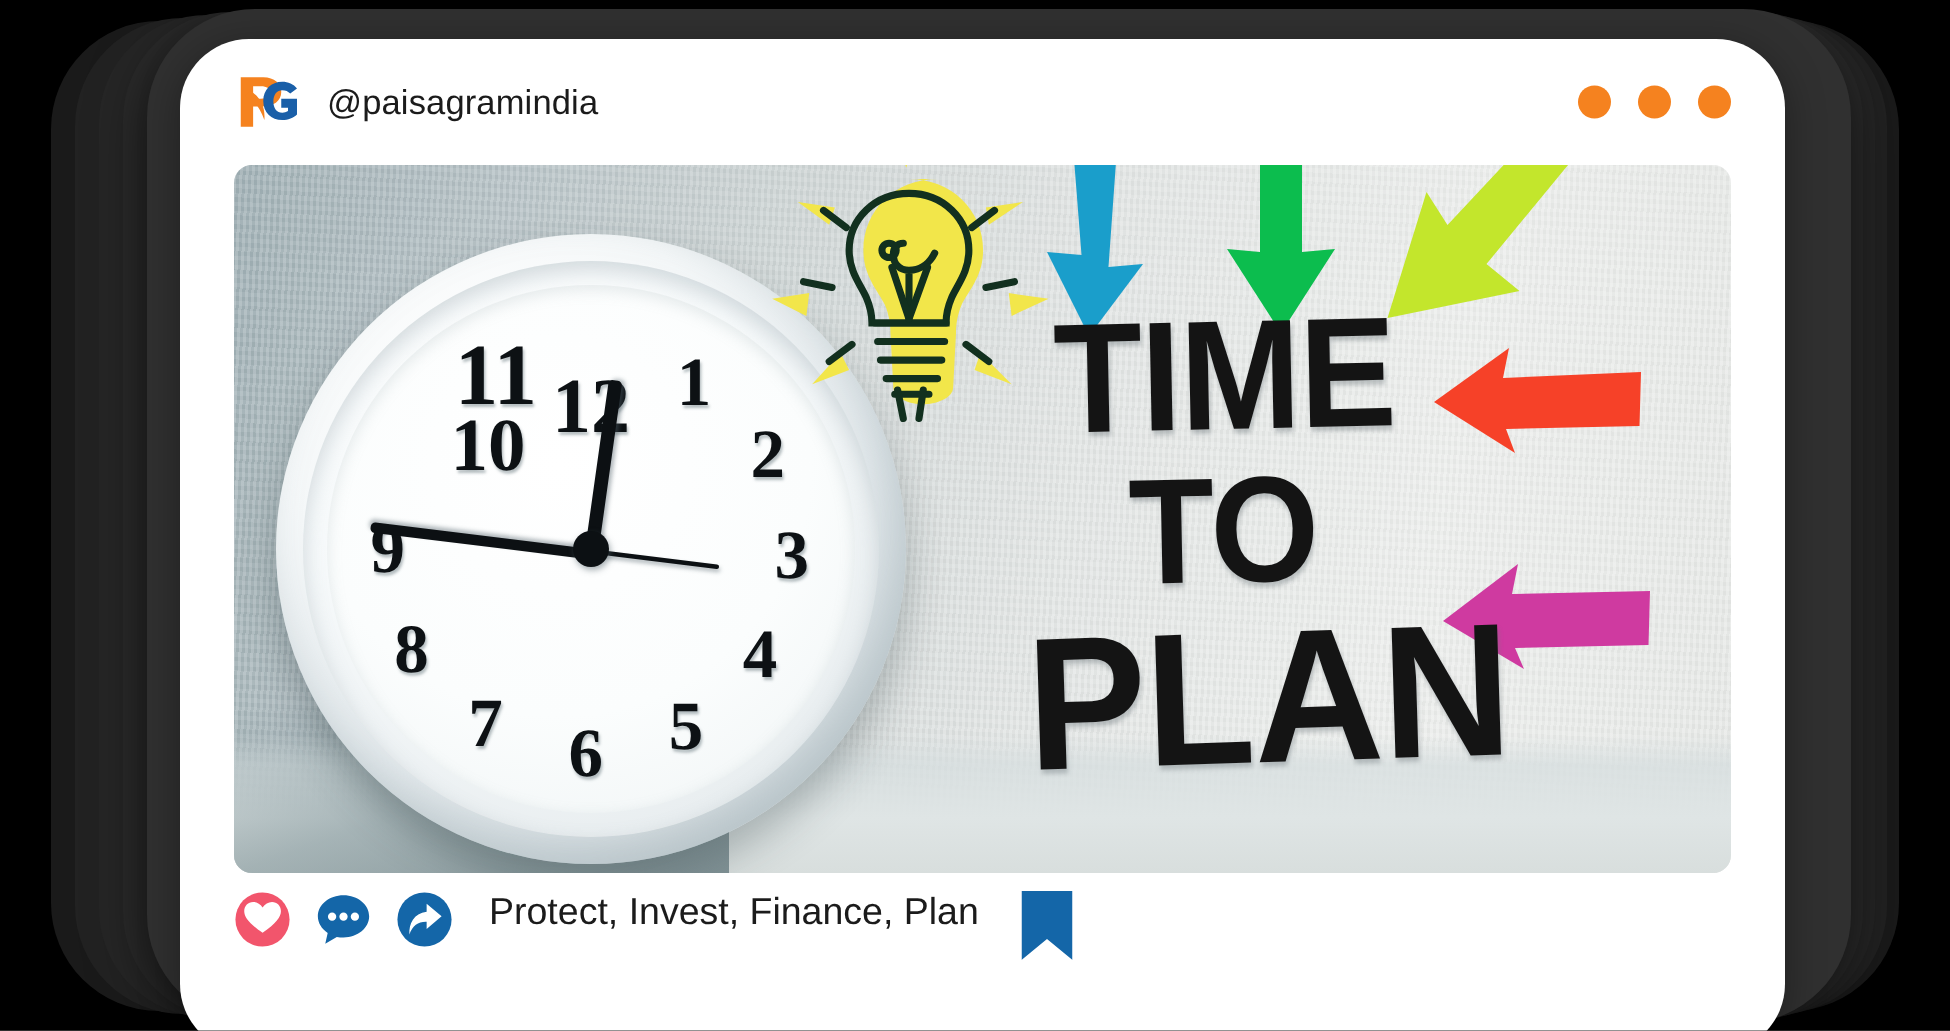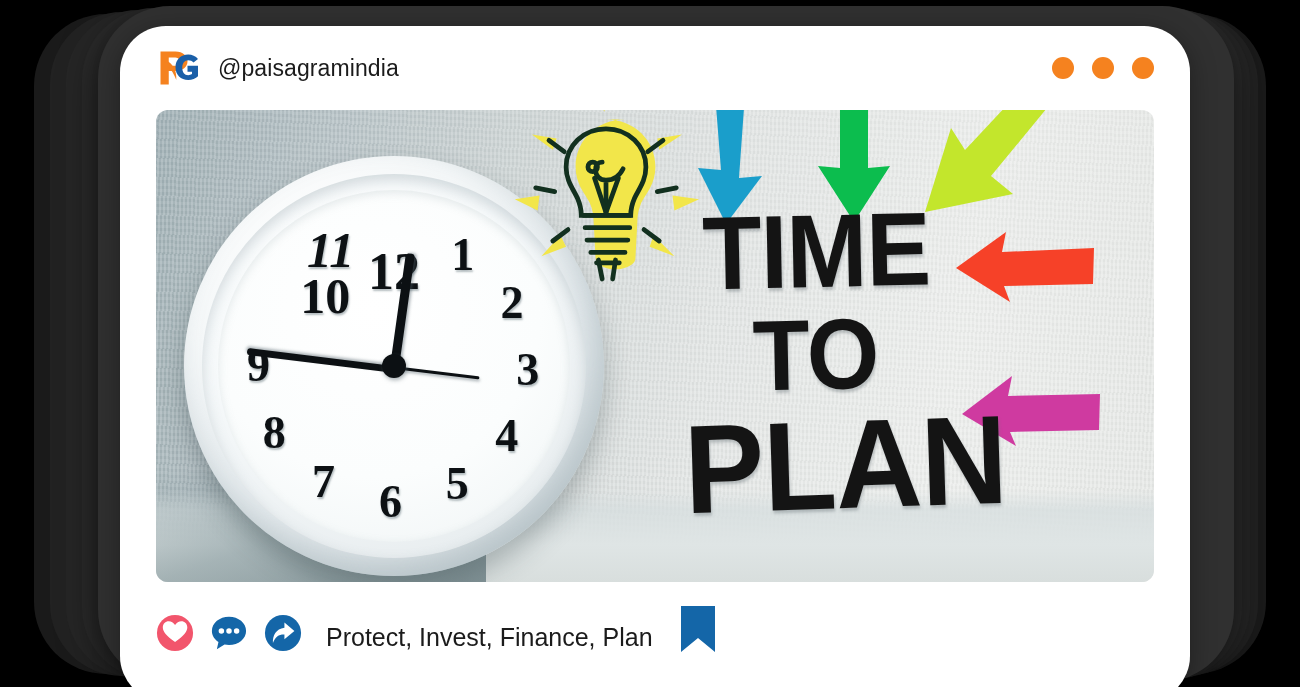--- a/index.html
+++ b/index.html
@@ -134,7 +134,7 @@
           <span class="num" style="left:16%;top:69%;">8</span>
           <span class="num" style="left:11.5%;top:50%;">9</span>
           <span class="num" style="left:18%;top:30%;font-size:50px;margin-left:44px;">10</span>
-          <span class="num" style="left:32%;top:17%;font-size:50px;font-style:italic;">11</span>
+          <span class="num" style="left:32%;top:17%;font-size:58px;">11</span>
 
           <div class="hand" style="left:50%;top:50%;width:118px;height:9px;transform:rotate(-82deg);"></div>
           <div class="hand" style="left:50%;top:50%;width:148px;height:7px;transform:rotate(187deg);"></div>

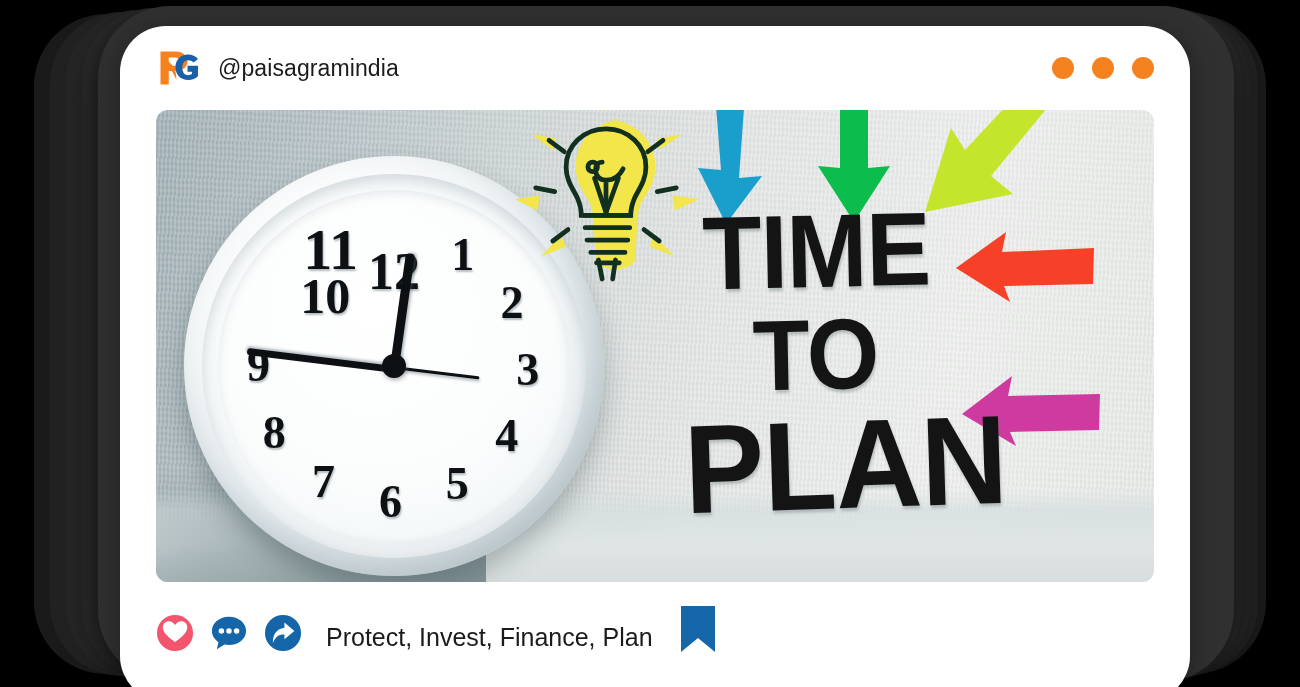--- a/index.html
+++ b/index.html
@@ -78,7 +78,7 @@
 
   
   #footer{position:absolute;left:36px;top:568px;width:998px;height:58px;
-          display:flex;align-items:flex-end;gap:16px;}
+          display:flex;align-items:flex-start;gap:16px;}
   .act{width:38px;height:38px;display:block;flex:0 0 auto;cursor:pointer;}
   #caption{font-size:25px;color:#1b1b1b;margin-left:8px;white-space:nowrap;}
   #bookmark{margin-left:12px;width:34px;height:46px;display:block;cursor:pointer;}

